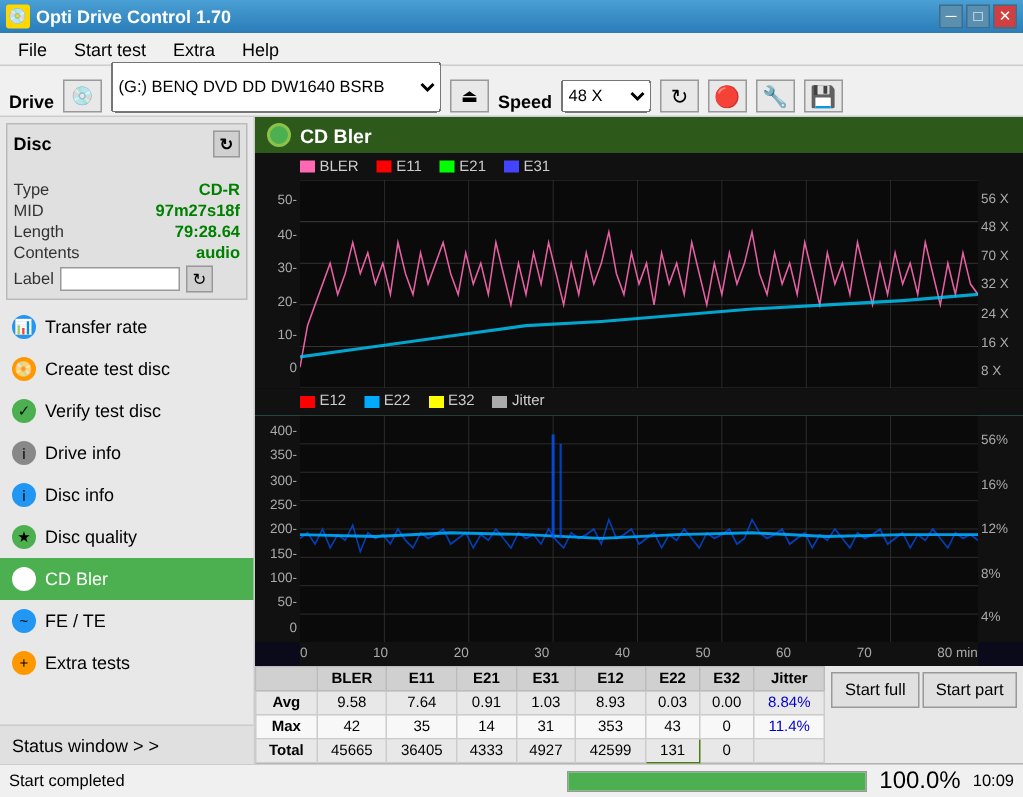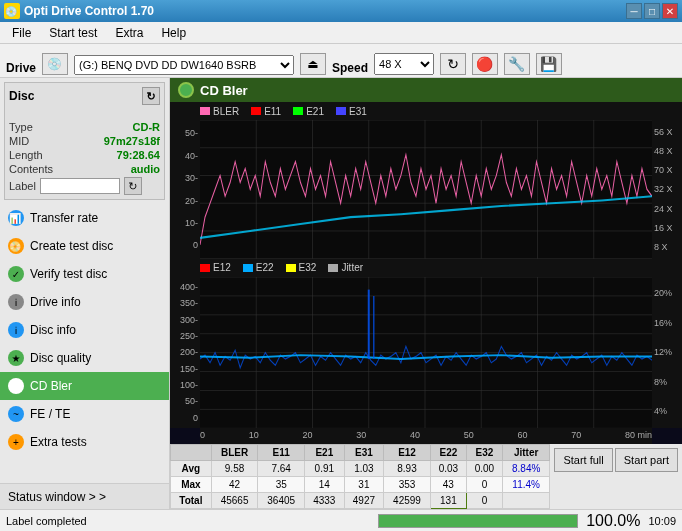--- a/index.html
+++ b/index.html
@@ -20,7 +20,7 @@
     
     .drive-bar { background: #f0f0f0; height: 34px; display: flex; align-items: flex-end; padding: 2px 6px; gap: 6px; border-bottom: 1px solid #ccc; }
     .drive-label { font-size: 12px; font-weight: bold; }
-    .drive-select { height: 20px; font-size: 11px; width: 220px; }
+    .drive-select { height: 34px; font-size: 11px; width: 220px; }
     .eject-btn { width: 26px; height: 22px; background: #e8e8e8; border: 1px solid #999; cursor: pointer; display: flex; align-items: center; justify-content: center; }
     .speed-label { font-size: 12px; font-weight: bold; }
     .speed-select { height: 22px; font-size: 11px; width: 60px; }

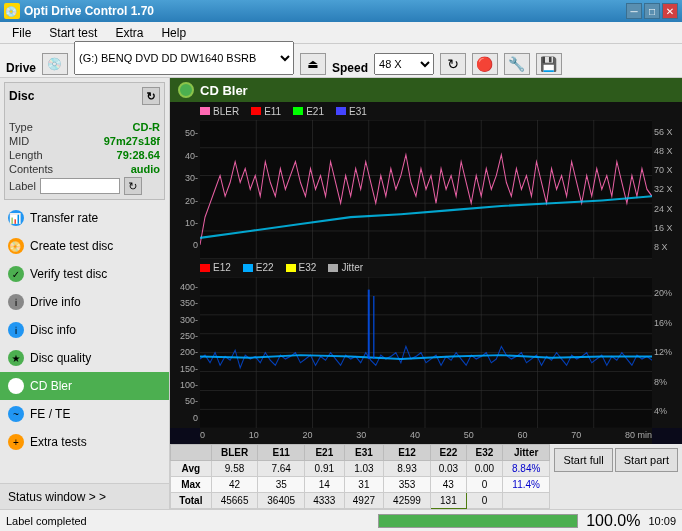--- a/index.html
+++ b/index.html
@@ -331,7 +331,7 @@
           </svg>
         </div>
         <div class="y-axis-right" style="color:#aaa; font-size:9px; background:#111; justify-content: space-around; padding: 2px; width: 30px;">
-          <span>20%</span>
+          <span>56%</span>
           <span>16%</span>
           <span>12%</span>
           <span>8%</span>

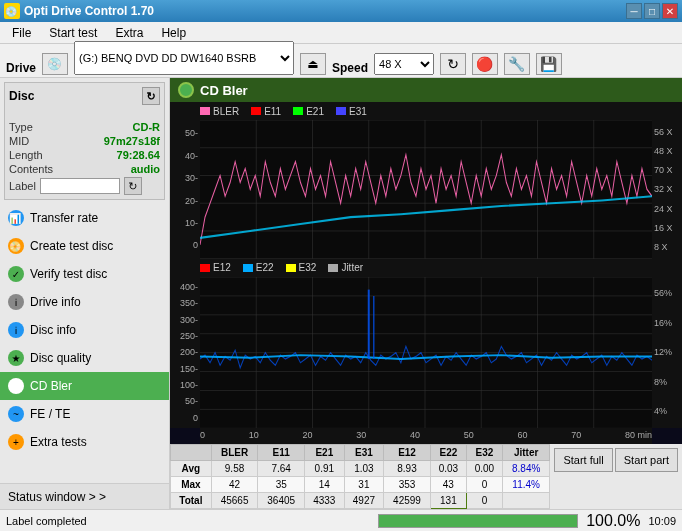--- a/index.html
+++ b/index.html
@@ -414,7 +414,7 @@
 </div>
 
 <div class="status-bar">
-  <span class="status-text">Label completed</span>
+  <span class="status-text">Start completed</span>
   <div class="progress-bar-container">
     <div class="progress-bar" style="width: 100%;"></div>
   </div>

